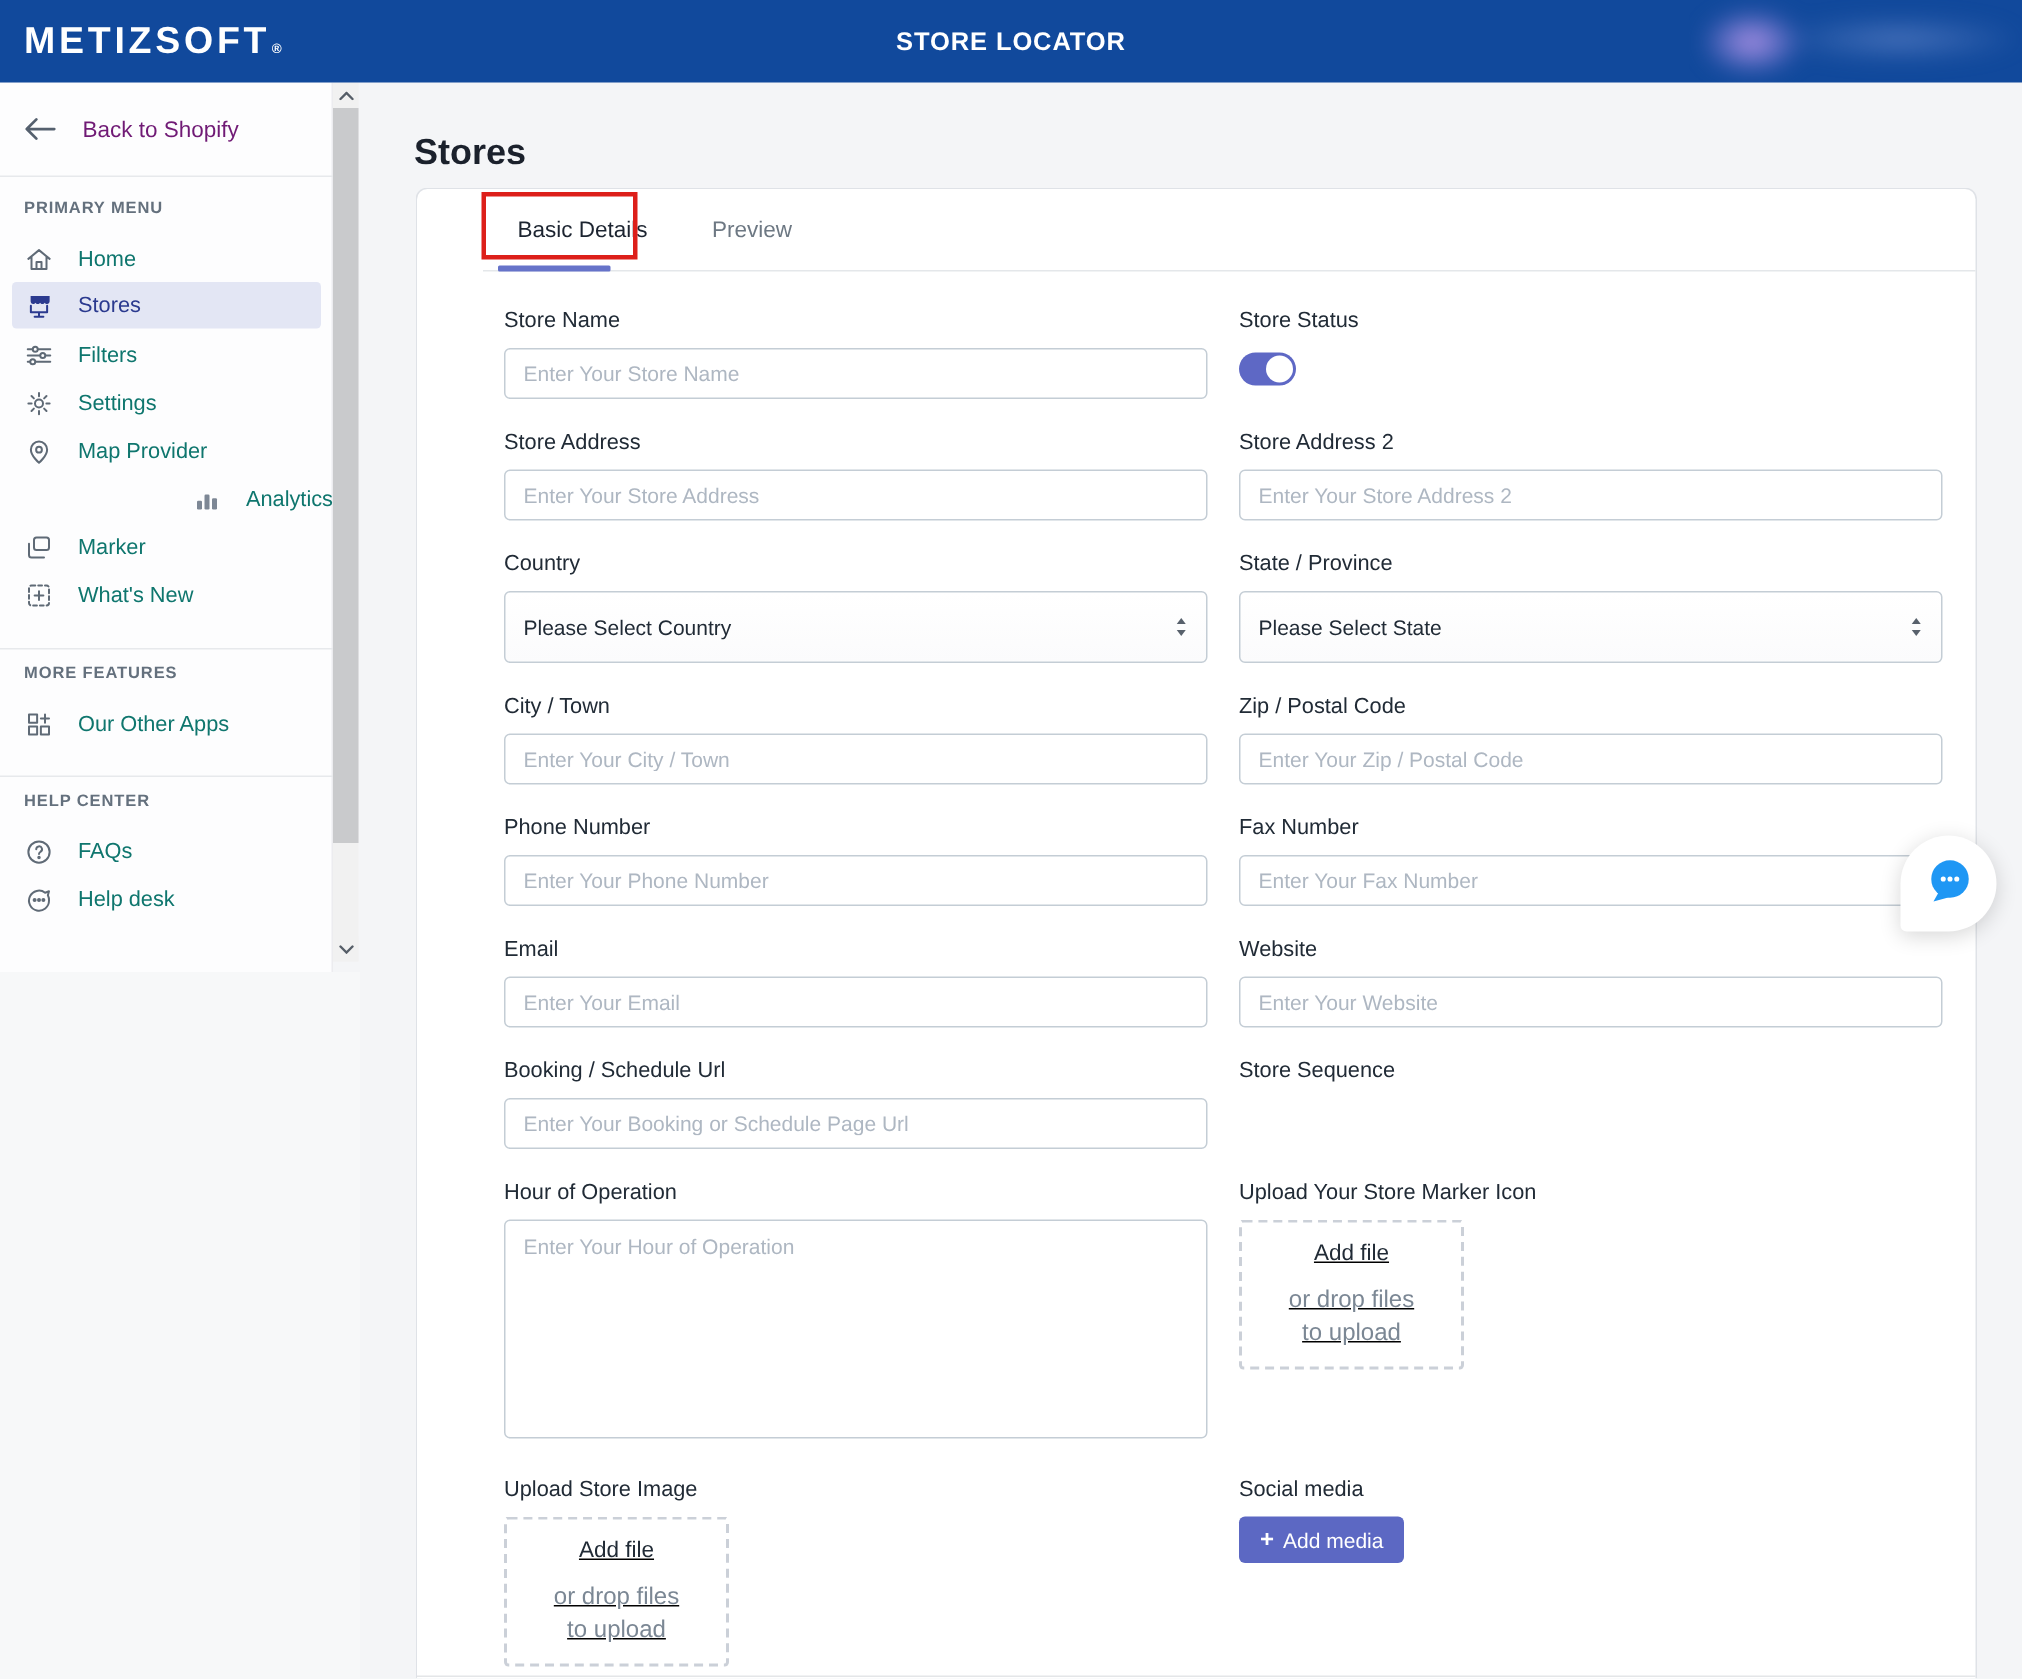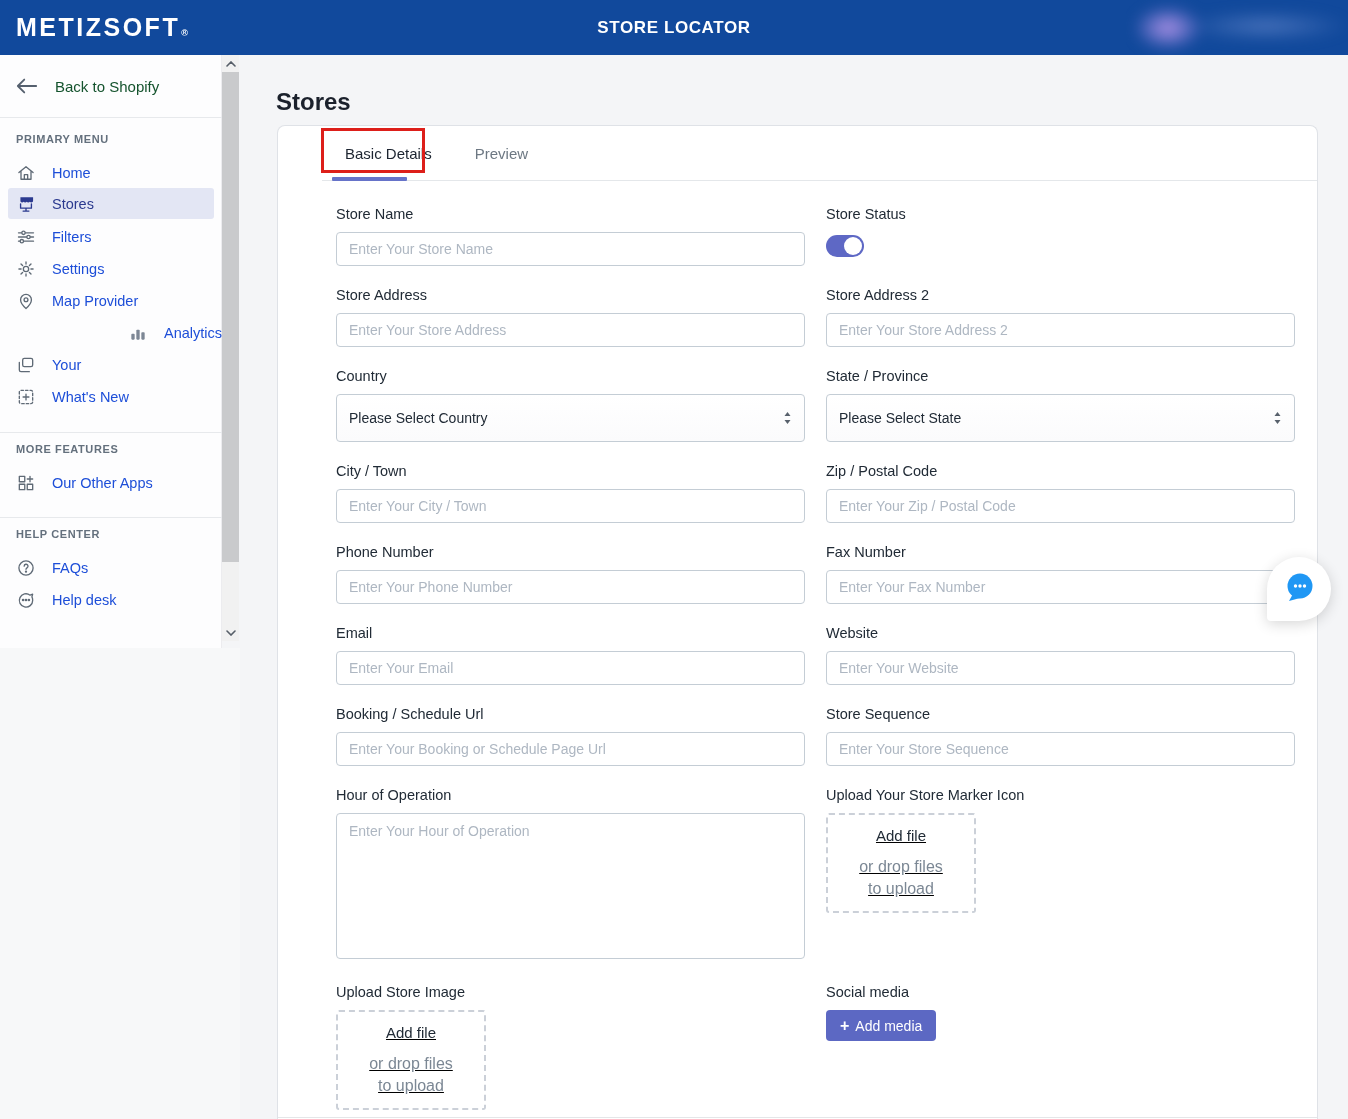--- a/index.html
+++ b/index.html
@@ -21,7 +21,7 @@
   .sidebar { position:absolute; left:0; top:55px; width:222px; height:593px; background:#fdfdfe; border-right:1px solid #ececef; z-index:20; }
   .sidebar-below { position:absolute; left:0; top:648px; width:240px; height:471px; background:#f7f8f9; }
   .back-row { position:absolute; left:0; top:0; width:222px; height:63px; display:flex; align-items:center; padding-left:16px; cursor:pointer; border-bottom:1px solid #e7e9ec; }
-  .back-row .txt { margin-left:17px; font-size:15px; color:#14532d; }
+  .back-row .txt { margin-left:17px; font-size:15px; color:#701a75; }
   .section-label { position:absolute; left:16px; font-size:11px; font-weight:700; color:#64707d; letter-spacing:.6px; }
   .nav-item { position:absolute; left:0; width:222px; height:31px; display:flex; align-items:center; padding-left:16px; cursor:pointer; }
   .nav-item .ic { width:20px; height:20px; display:flex; align-items:center; justify-content:center; flex:0 0 20px; }

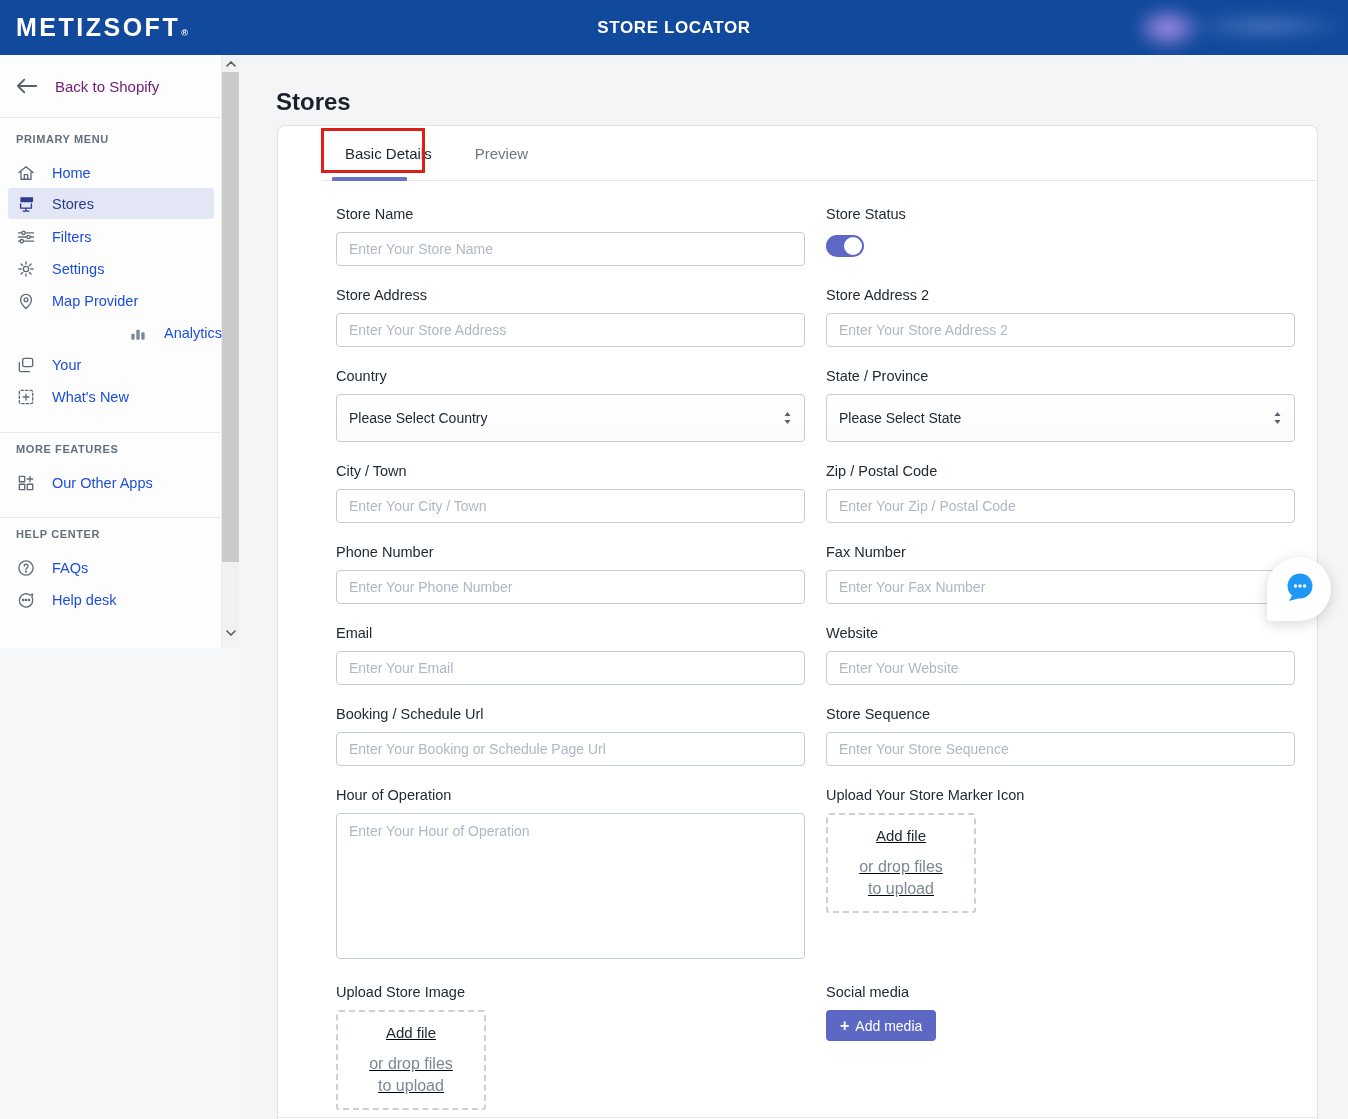--- a/index.html
+++ b/index.html
@@ -25,7 +25,7 @@
   .section-label { position:absolute; left:16px; font-size:11px; font-weight:700; color:#64707d; letter-spacing:.6px; }
   .nav-item { position:absolute; left:0; width:222px; height:31px; display:flex; align-items:center; padding-left:16px; cursor:pointer; }
   .nav-item .ic { width:20px; height:20px; display:flex; align-items:center; justify-content:center; flex:0 0 20px; }
-  .nav-item .lbl { margin-left:16px; font-size:14.5px; color:#1d4ed8; white-space:nowrap; }
+  .nav-item .lbl { margin-left:16px; font-size:14.5px; color:#0f766e; white-space:nowrap; }
   .nav-item.active { left:8px; width:206px; background:#e3e6f4; border-radius:3px; padding-left:8px; }
   .nav-item.active .lbl { color:#2b3a8f; }
   .side-divider { position:absolute; left:0; width:222px; height:1px; background:#e7e9ec; }

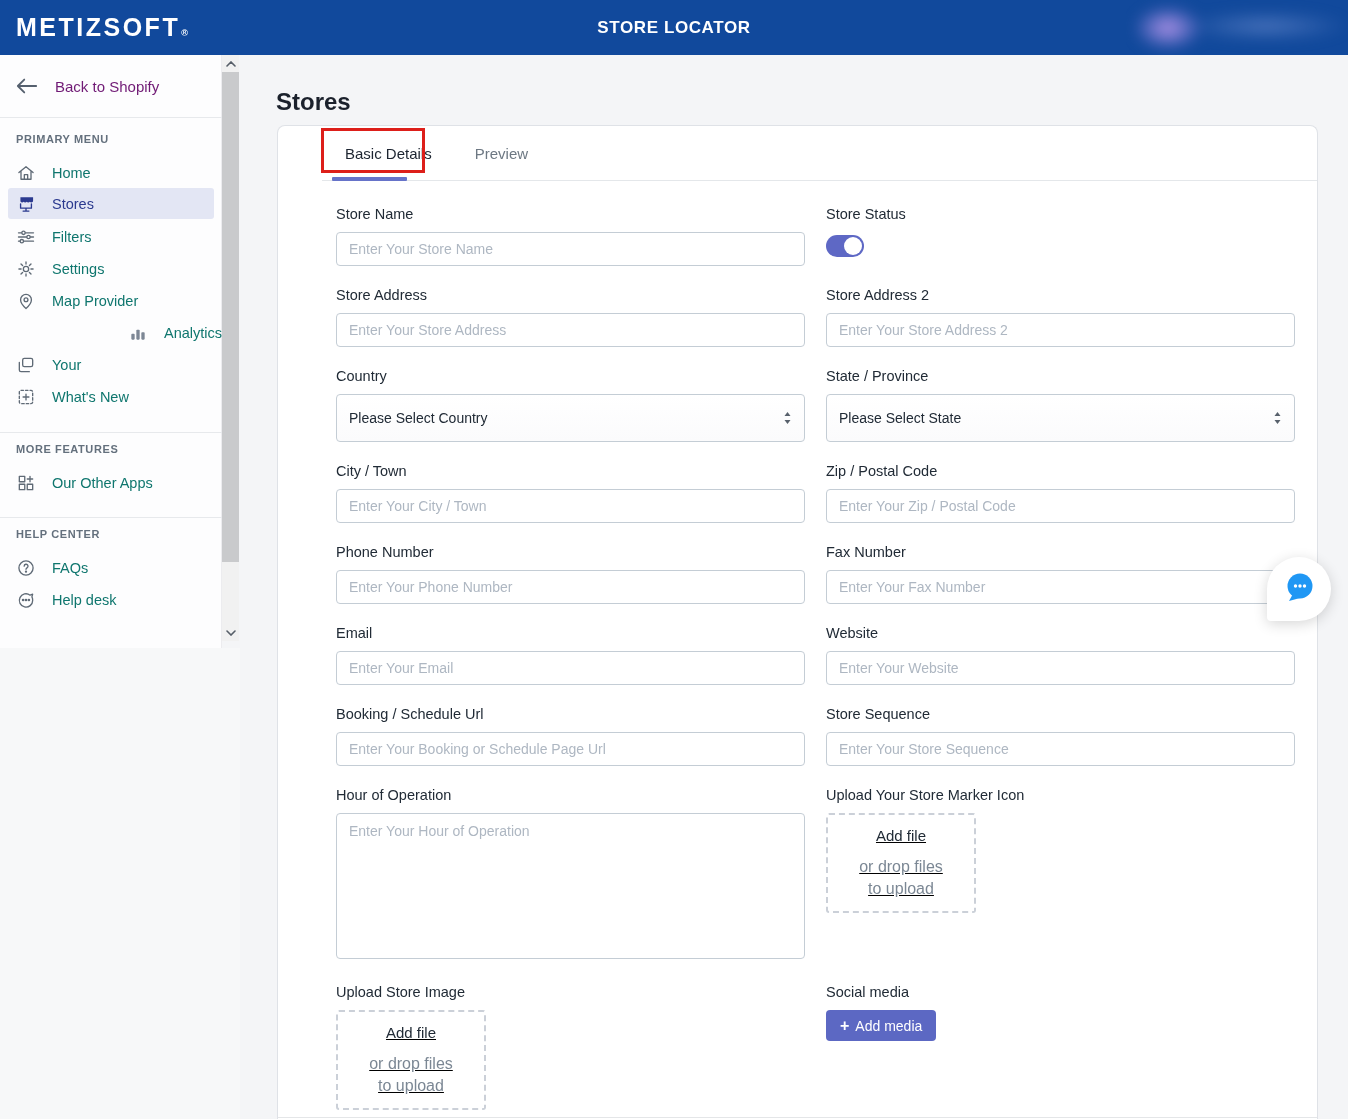--- a/index.html
+++ b/index.html
@@ -173,7 +173,7 @@
         <path d="M4 9v9a2 2 0 0 0 2 2h10" fill="none"></path>
       </svg>
     </span>
-    <span class="lbl">Your</span>
+    <span class="lbl">Marker</span>
   </div>
 
   <div class="nav-item" style="top:326px;">

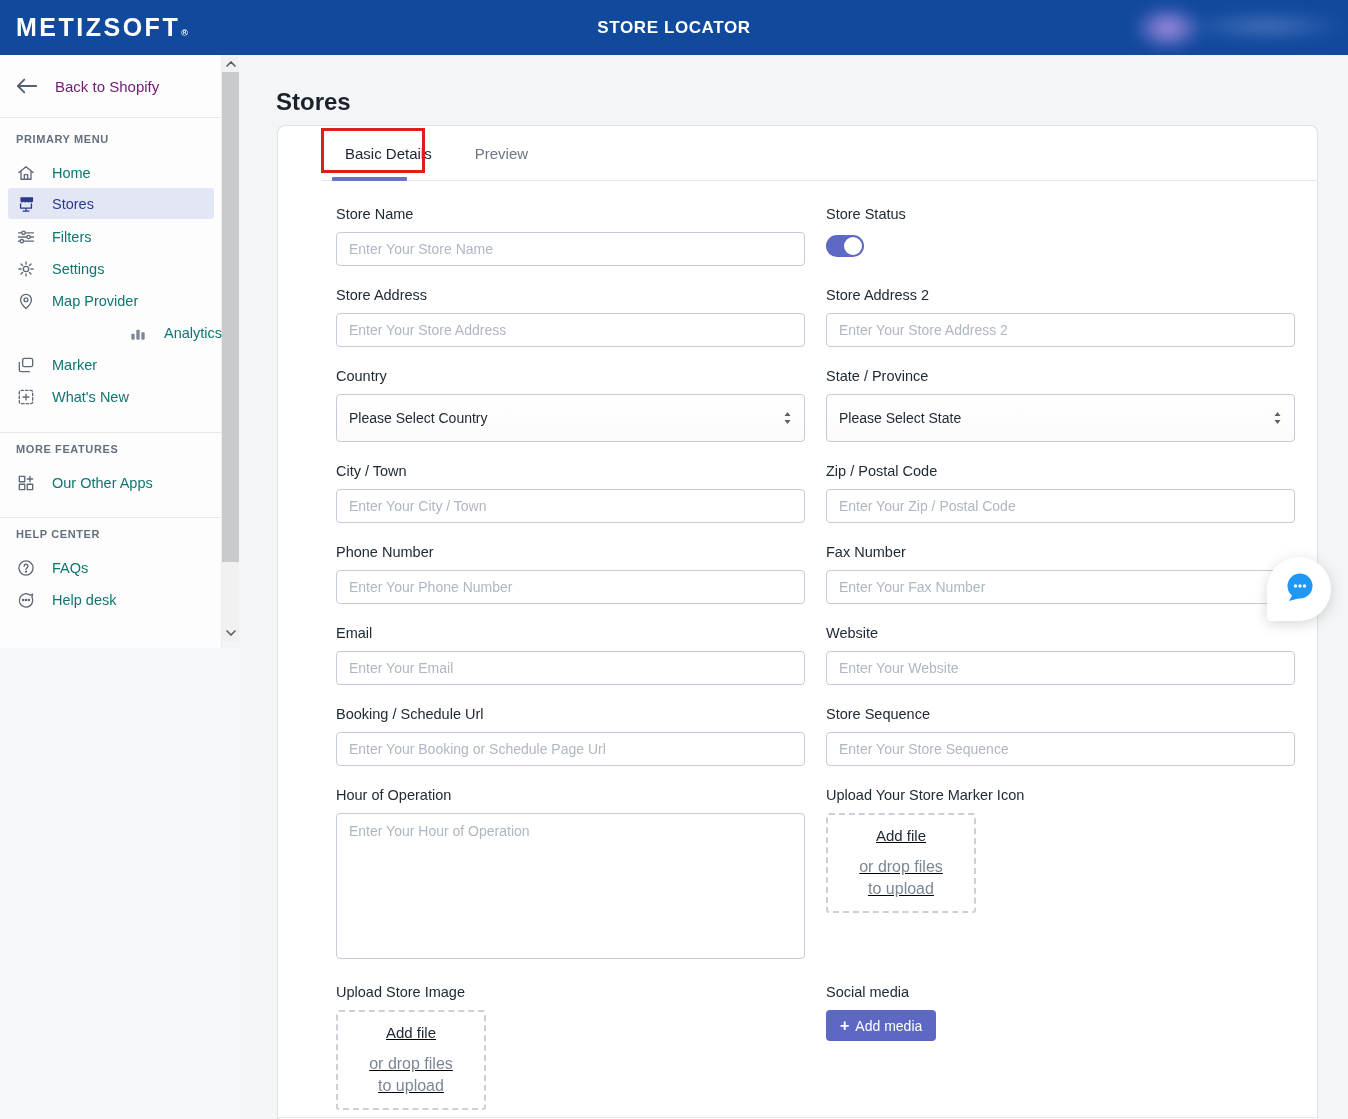--- a/index.html
+++ b/index.html
@@ -333,7 +333,6 @@
       </div>
       <div>
         <div class="field-label">Store Sequence</div>
-        <input class="text-input" type="text" placeholder="Enter Your Store Sequence" style="">
       </div>
 
       <div>

